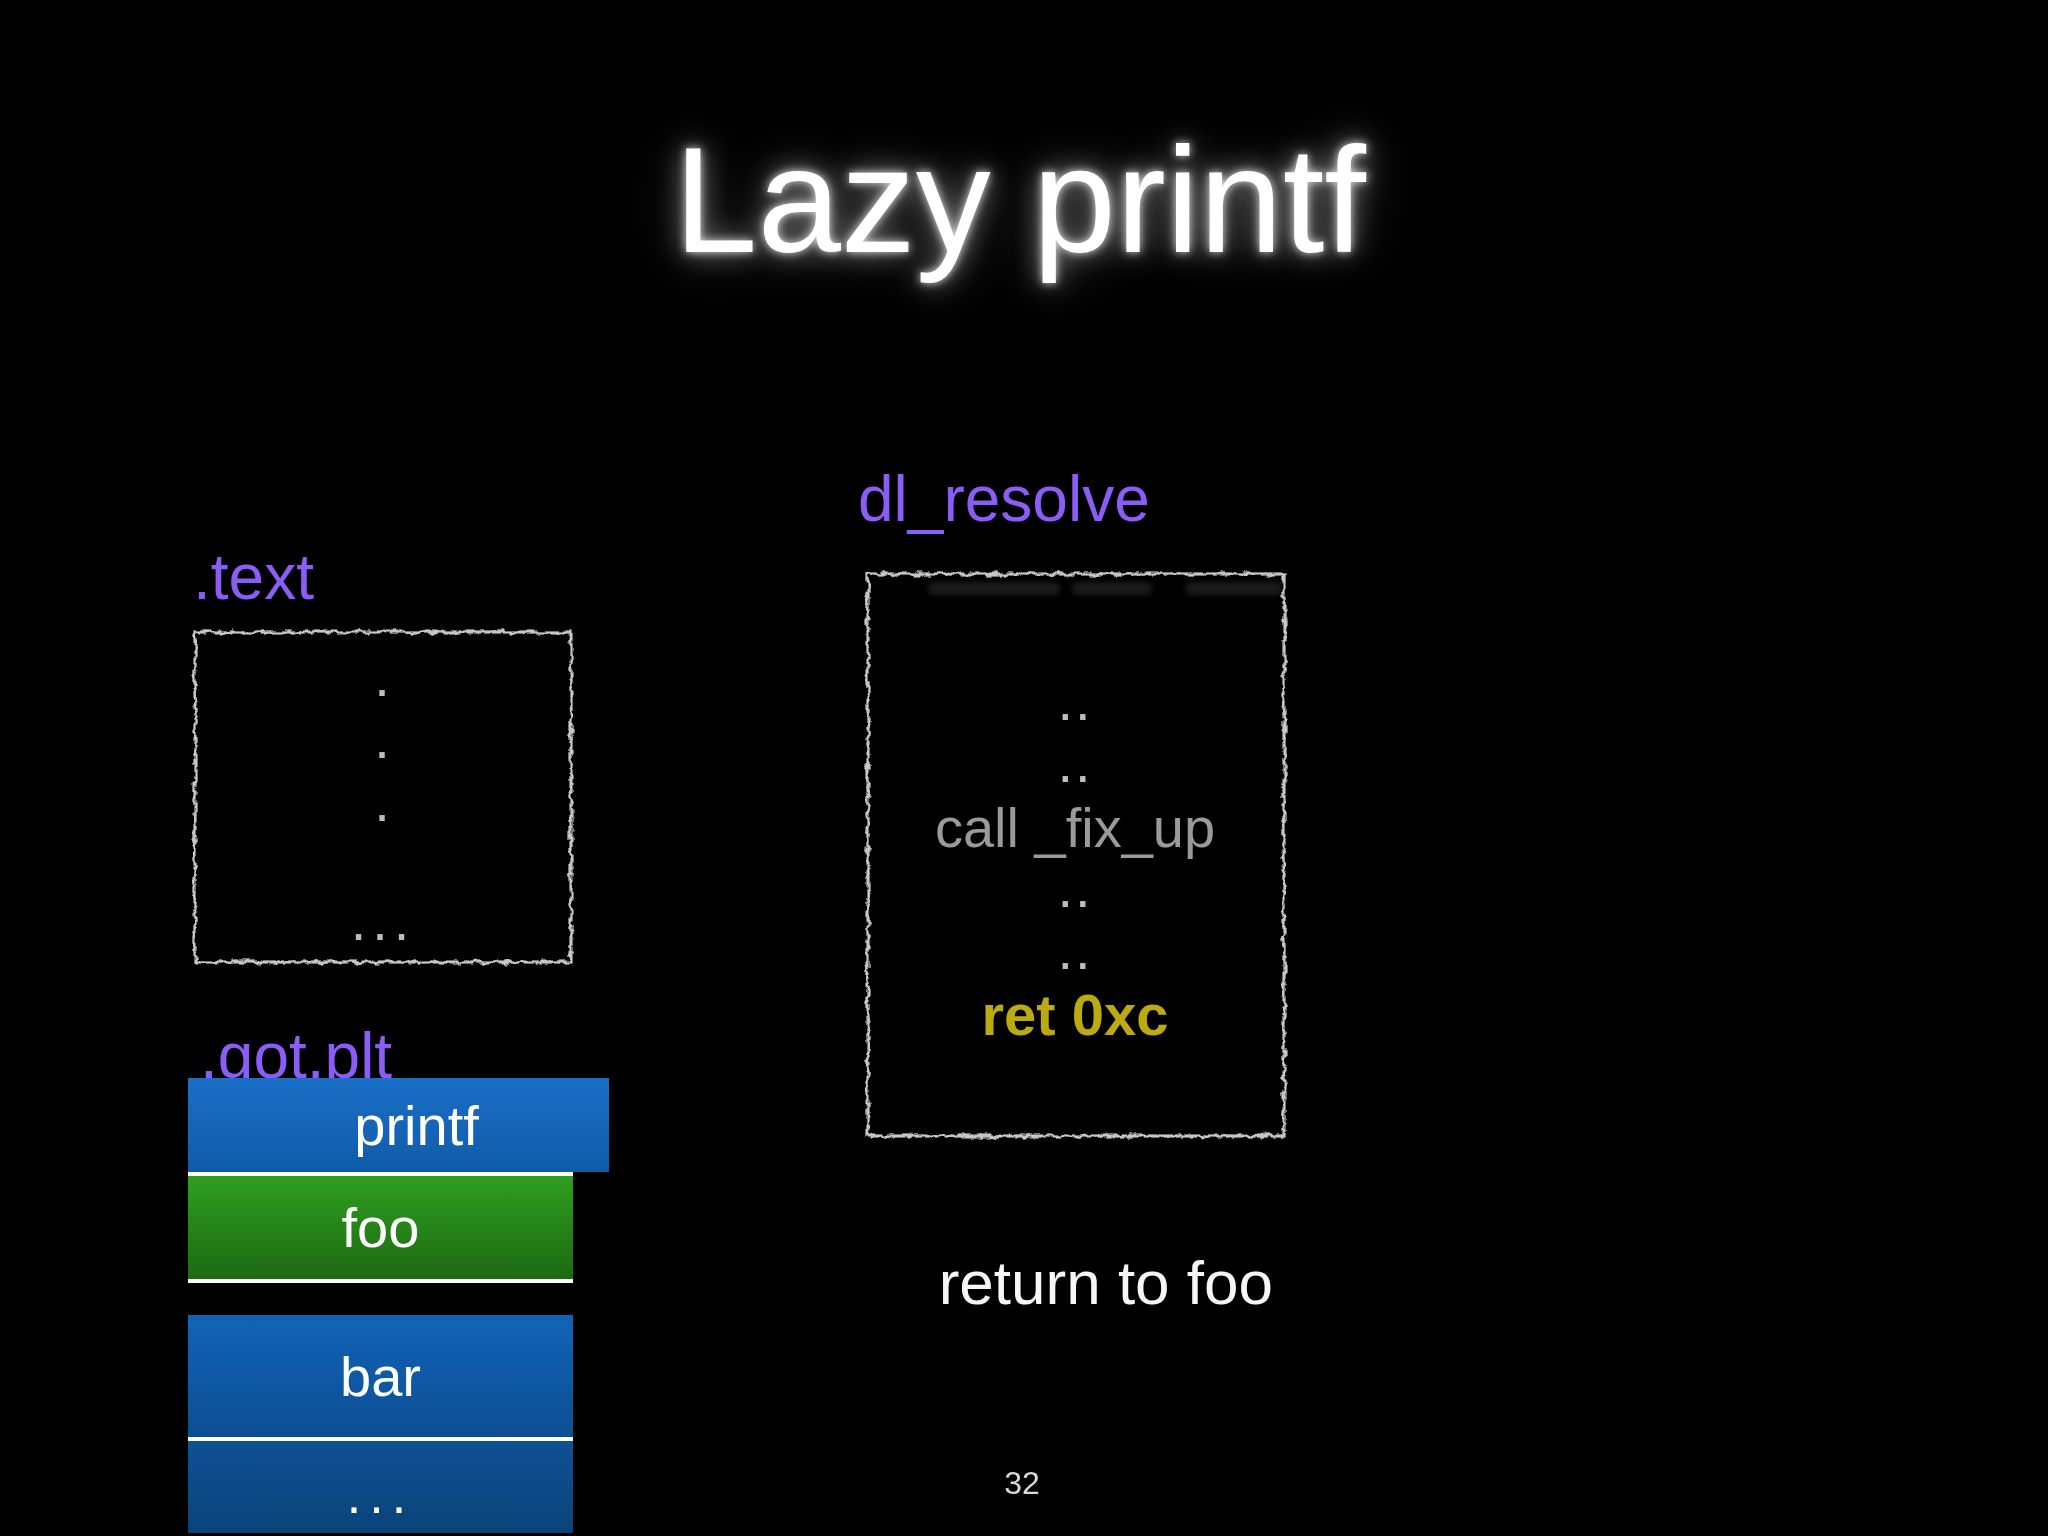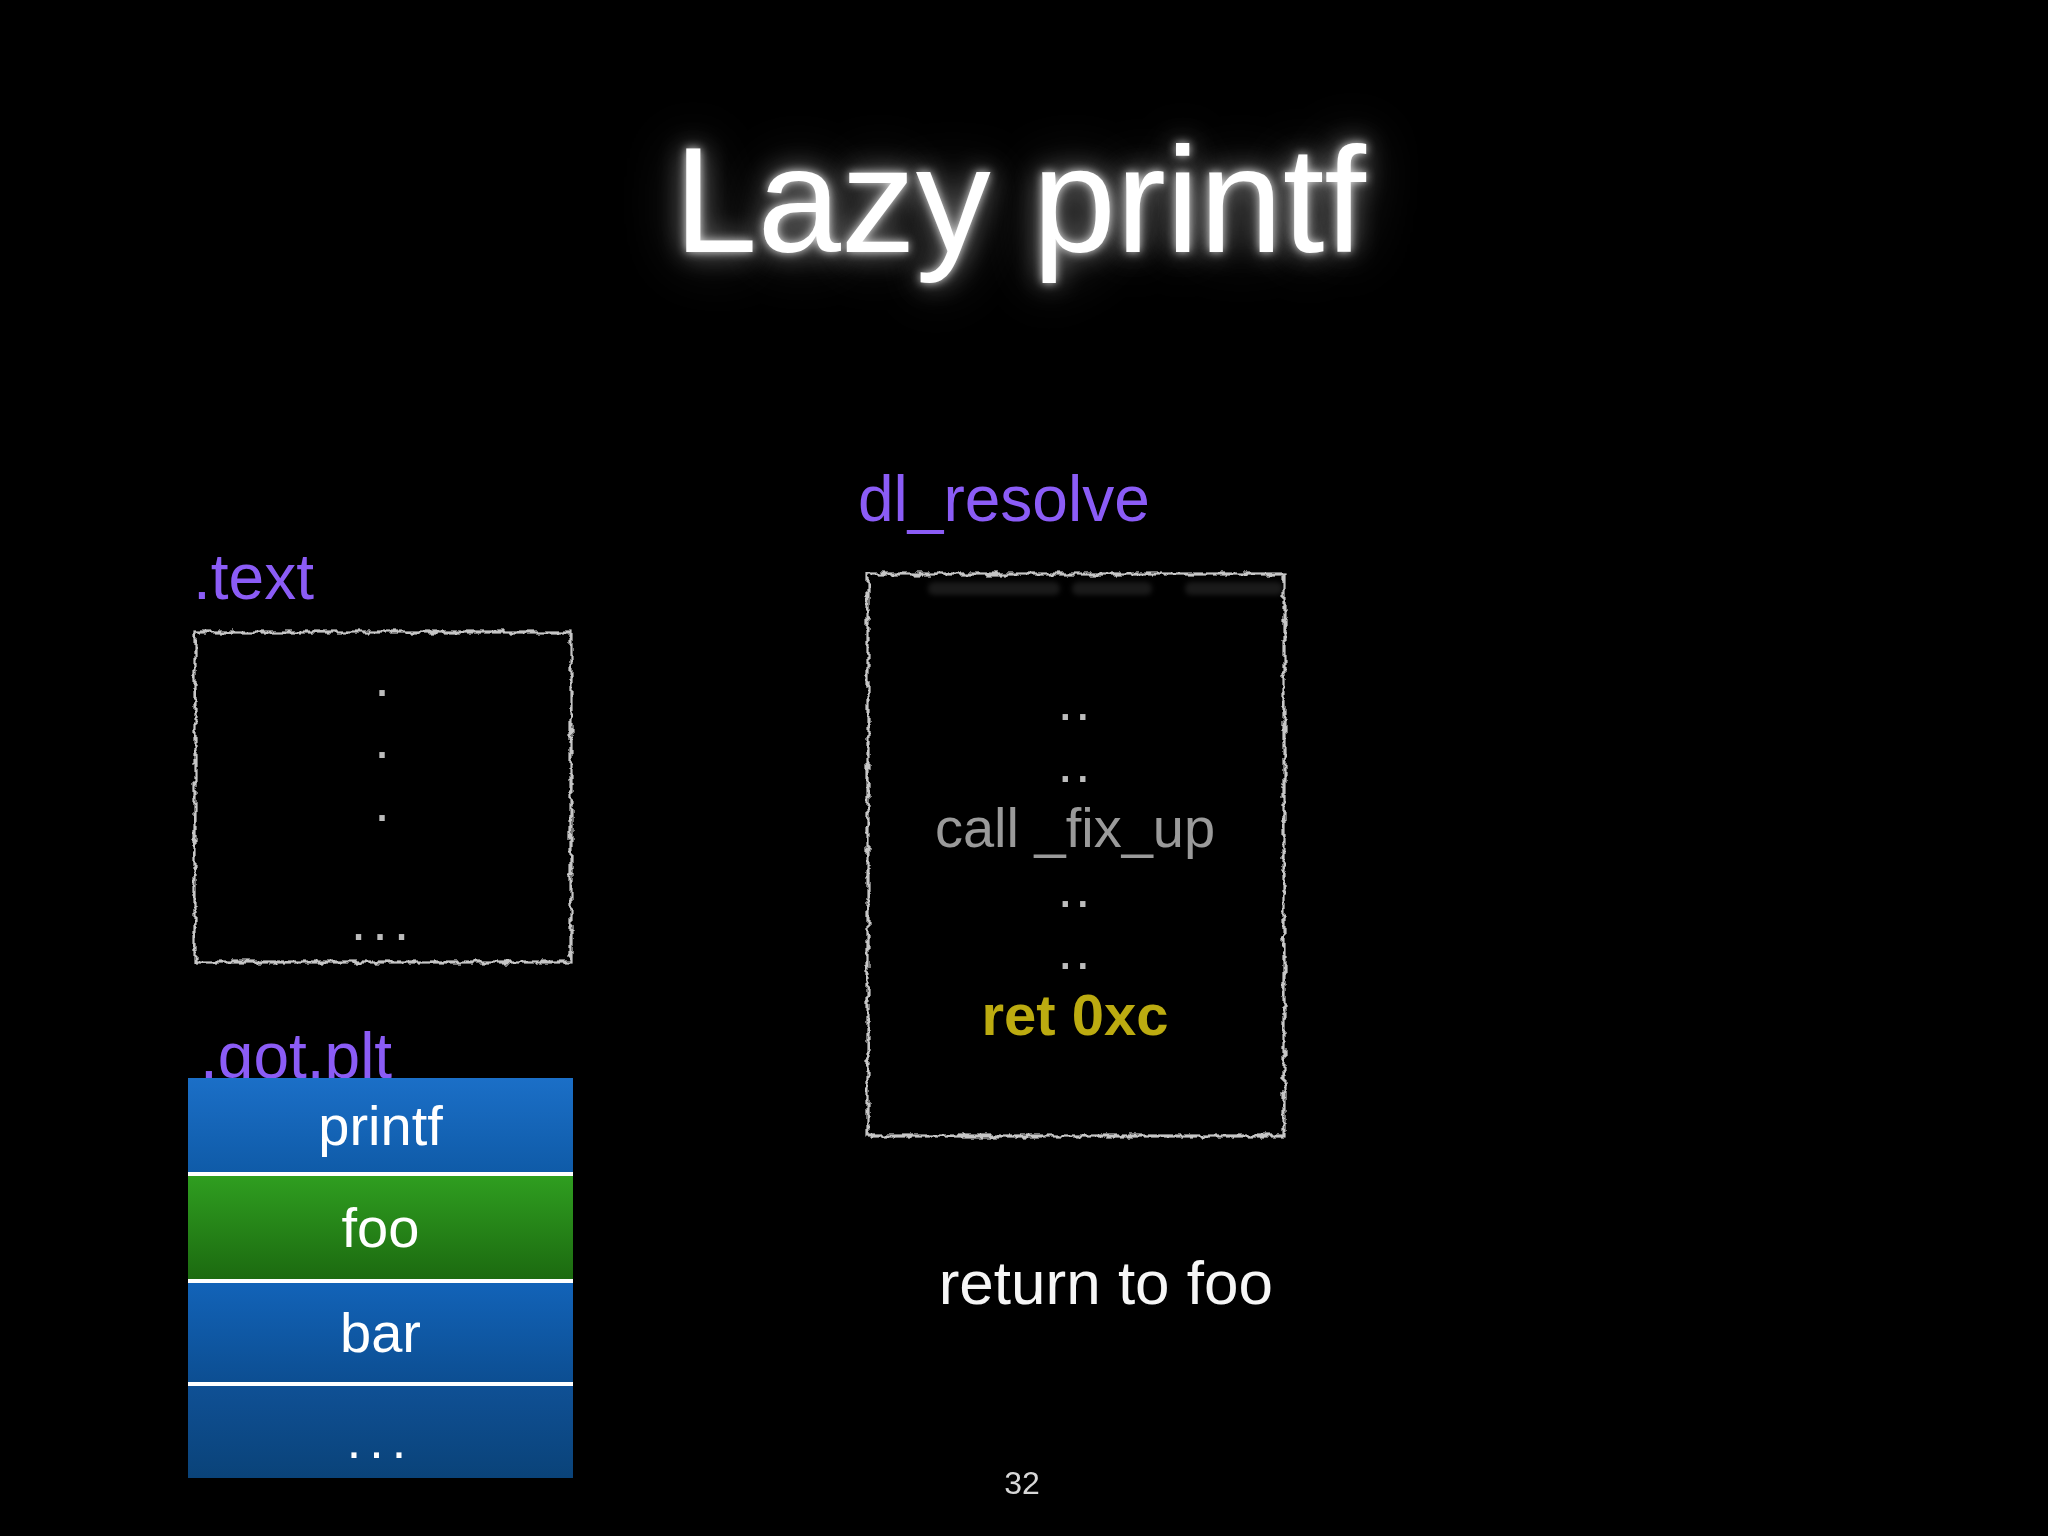--- a/index.html
+++ b/index.html
@@ -121,7 +121,7 @@
     font-size: 56px;
   }
   .gp-sep { height: 4px; width: 100%; background: #ffffff; }
-  .gp-row-1 { height: 94px;  background: linear-gradient(#1b6fc7, #0f5ba8); }
+  .gp-row-1 { height: 94px;  background: linear-gradient(#1b6fc7, #0f5ba8); padding-left: 36px; }
   .gp-row-2 { height: 103px; background: linear-gradient(#2f9e20, #1c6a10); }
   .gp-row-3 { height: 99px;  background: linear-gradient(#1263b8, #0c4e92); }
   .gp-row-4 { height: 92px;  background: linear-gradient(#0f5095, #0a4379);

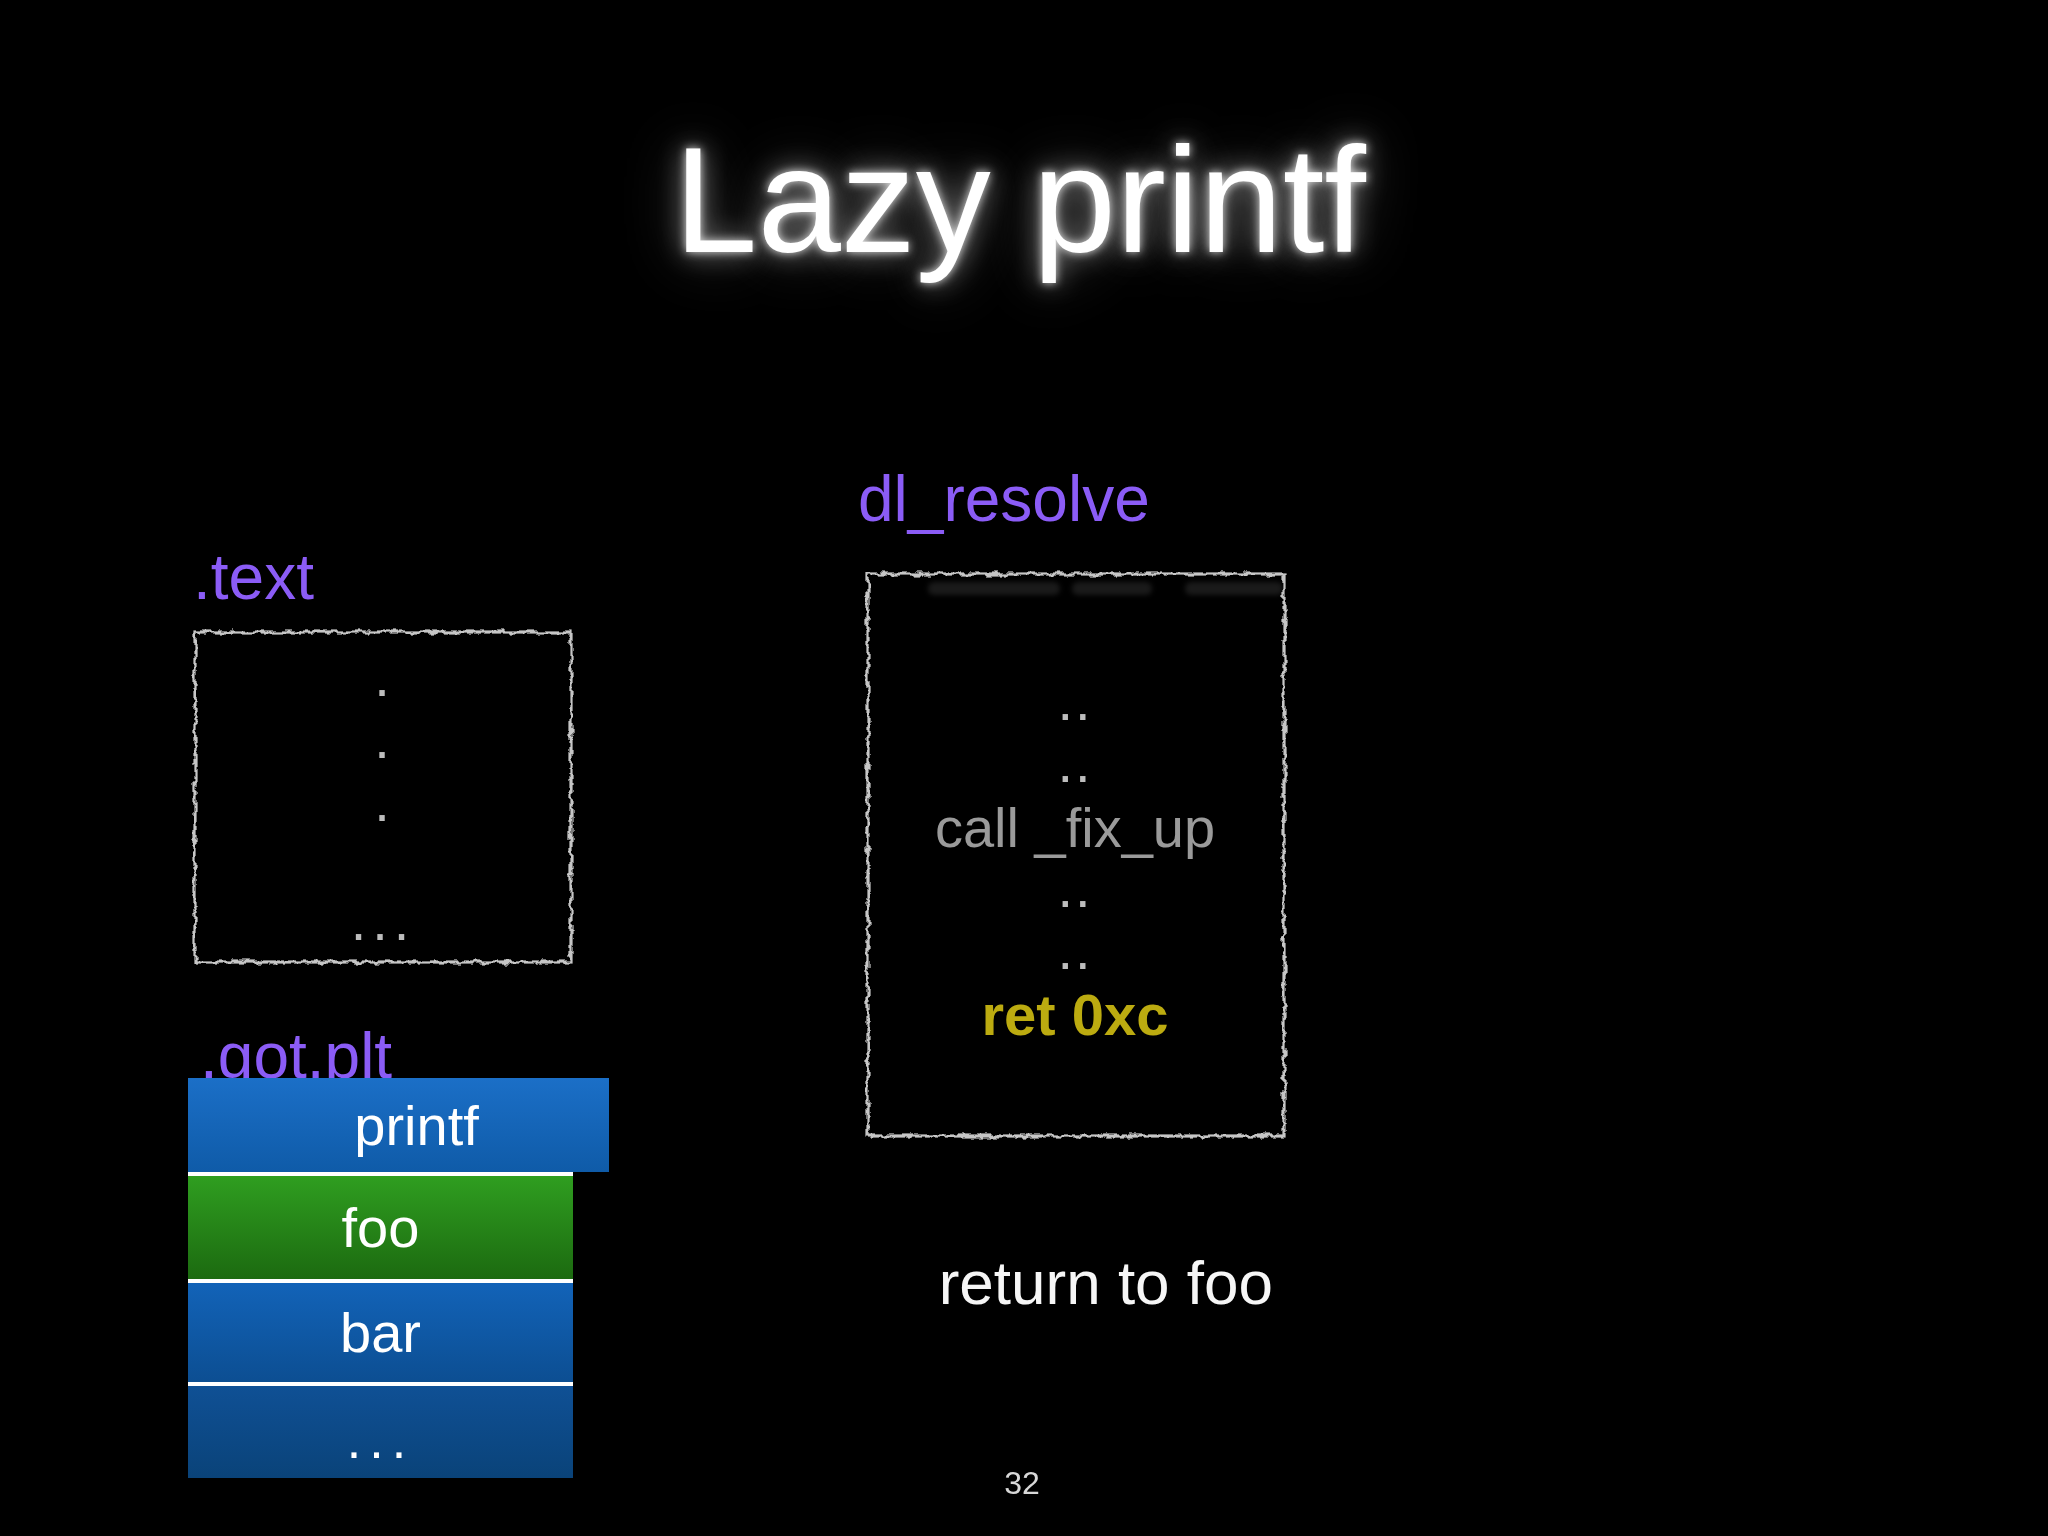--- a/index.html
+++ b/index.html
@@ -123,7 +123,7 @@
   .gp-sep { height: 4px; width: 100%; background: #ffffff; }
   .gp-row-1 { height: 94px;  background: linear-gradient(#1b6fc7, #0f5ba8); padding-left: 36px; }
   .gp-row-2 { height: 103px; background: linear-gradient(#2f9e20, #1c6a10); }
-  .gp-row-3 { height: 99px;  background: linear-gradient(#1263b8, #0c4e92); }
+  .gp-row-3 { height: 122px;  background: linear-gradient(#1263b8, #0c4e92); margin-top: 32px; }
   .gp-row-4 { height: 92px;  background: linear-gradient(#0f5095, #0a4379);
               letter-spacing: 8px; font-size: 52px; align-items: flex-end;
               padding-bottom: 8px; box-sizing: border-box; }

